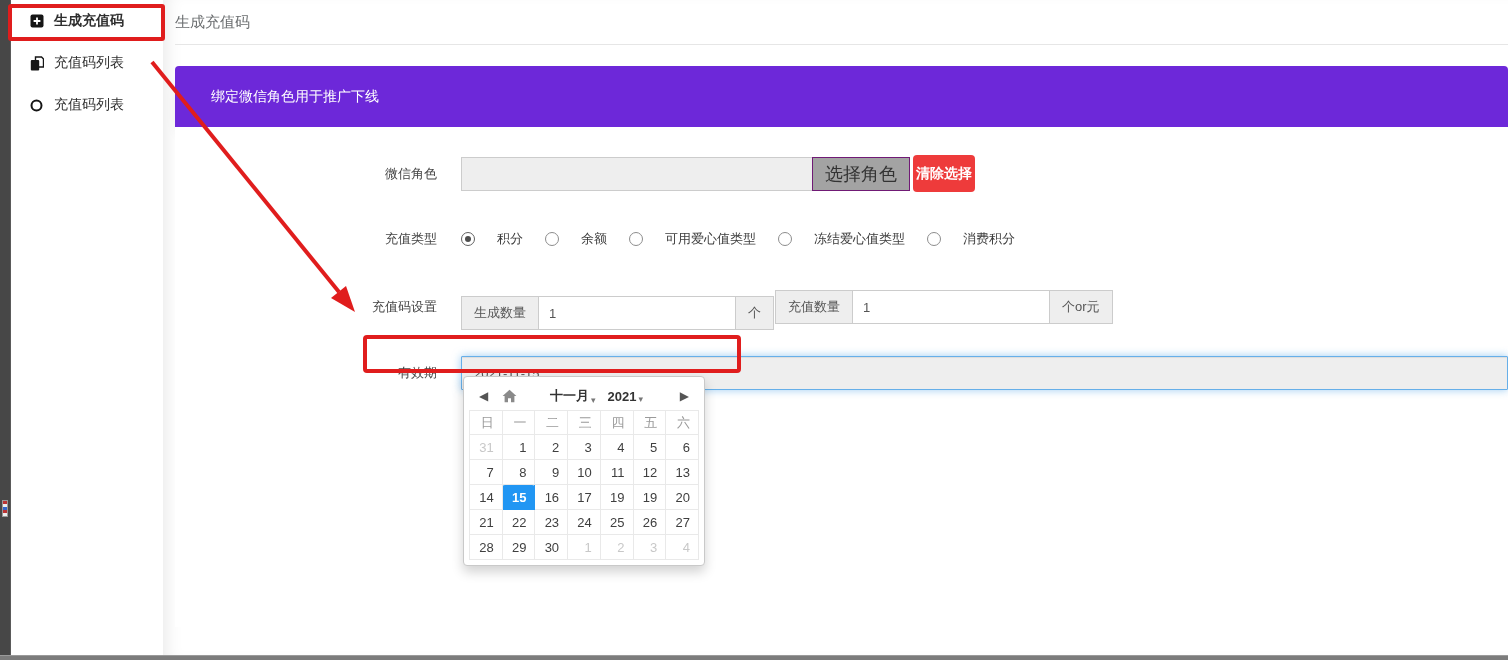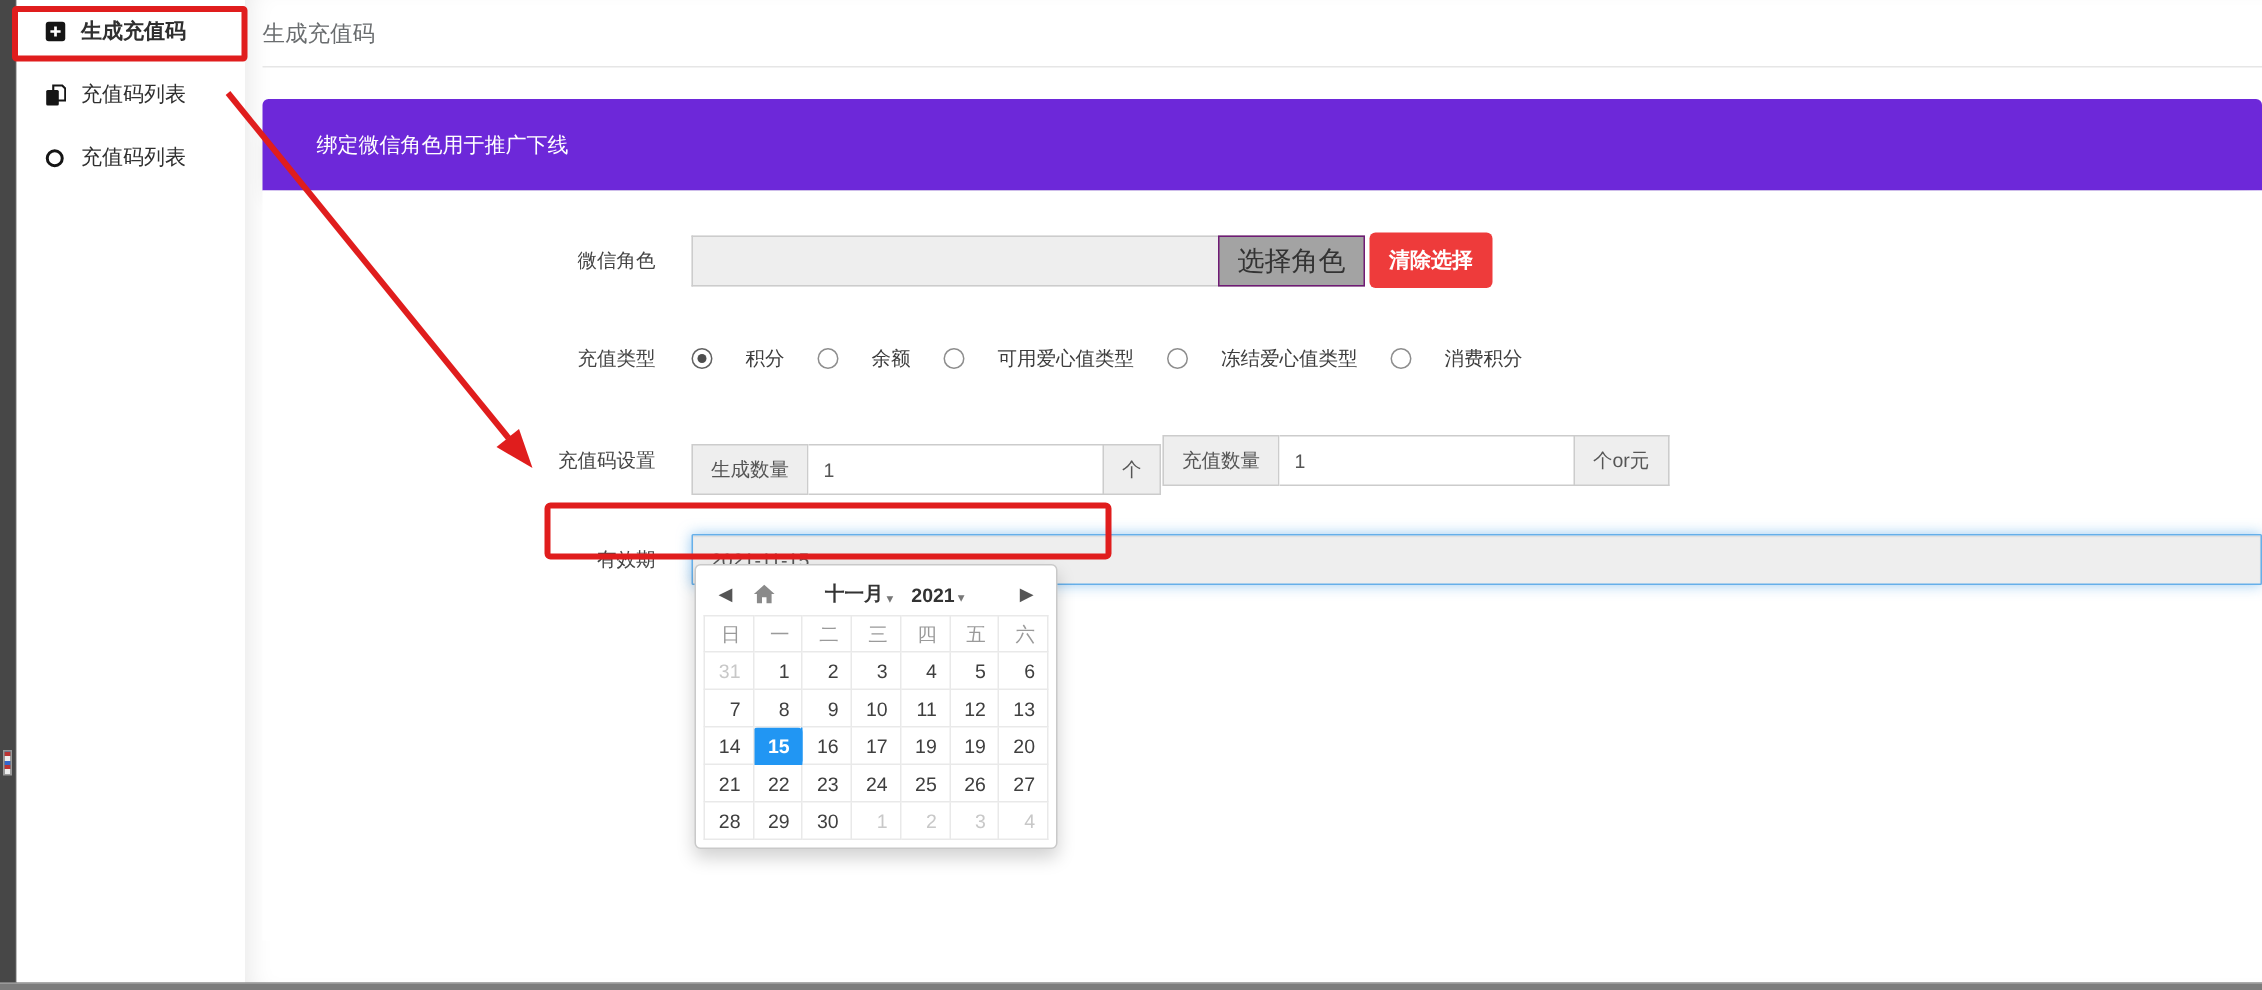--- a/index.html
+++ b/index.html
@@ -45,7 +45,7 @@
   .ctl { height:34px; border:1px solid #ccc; background:#eee; }
   .role-input { width:351px; padding:0 12px; border-right:0; }
   .btn-plain { height:34px; padding:0 12px; background:#a3a3a3; border:1px solid #701a75; color:#333; font-size:18px; cursor:pointer; }
-  .btn-danger { height:37px; margin-left:3px; padding:0 13px; background:#ee3b3b; border:0; border-radius:4px;
+  .btn-danger { height:37px; margin-left:3px; padding:0 3px; background:#ee3b3b; border:0; border-radius:4px;
                 color:#fff; font-weight:bold; font-size:14px; cursor:pointer; }
 
   

